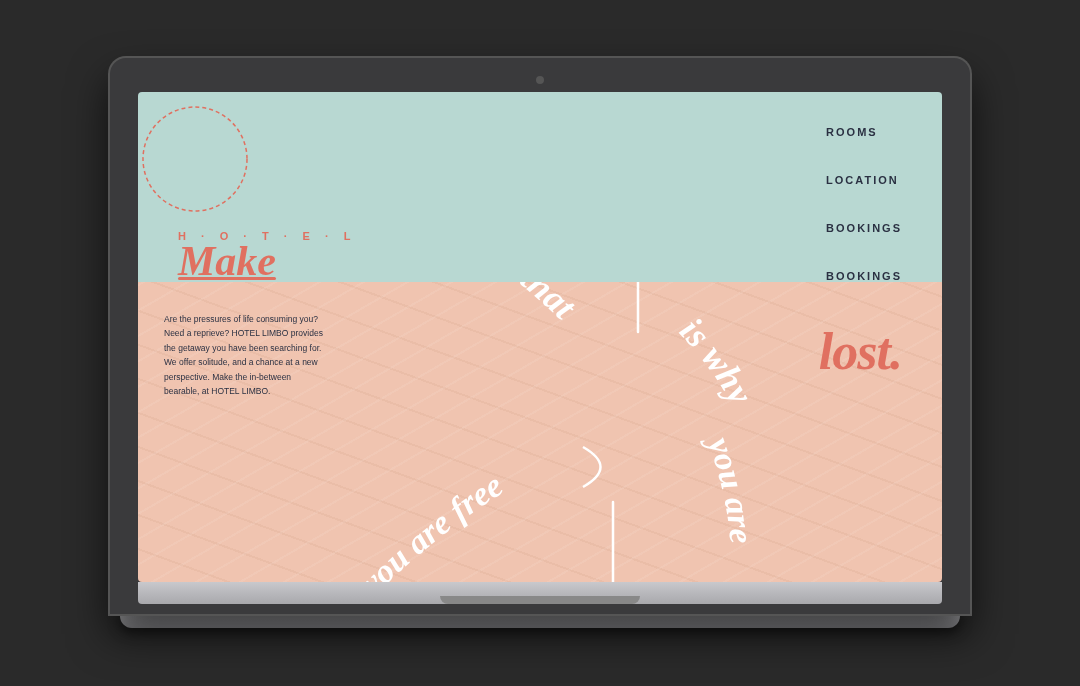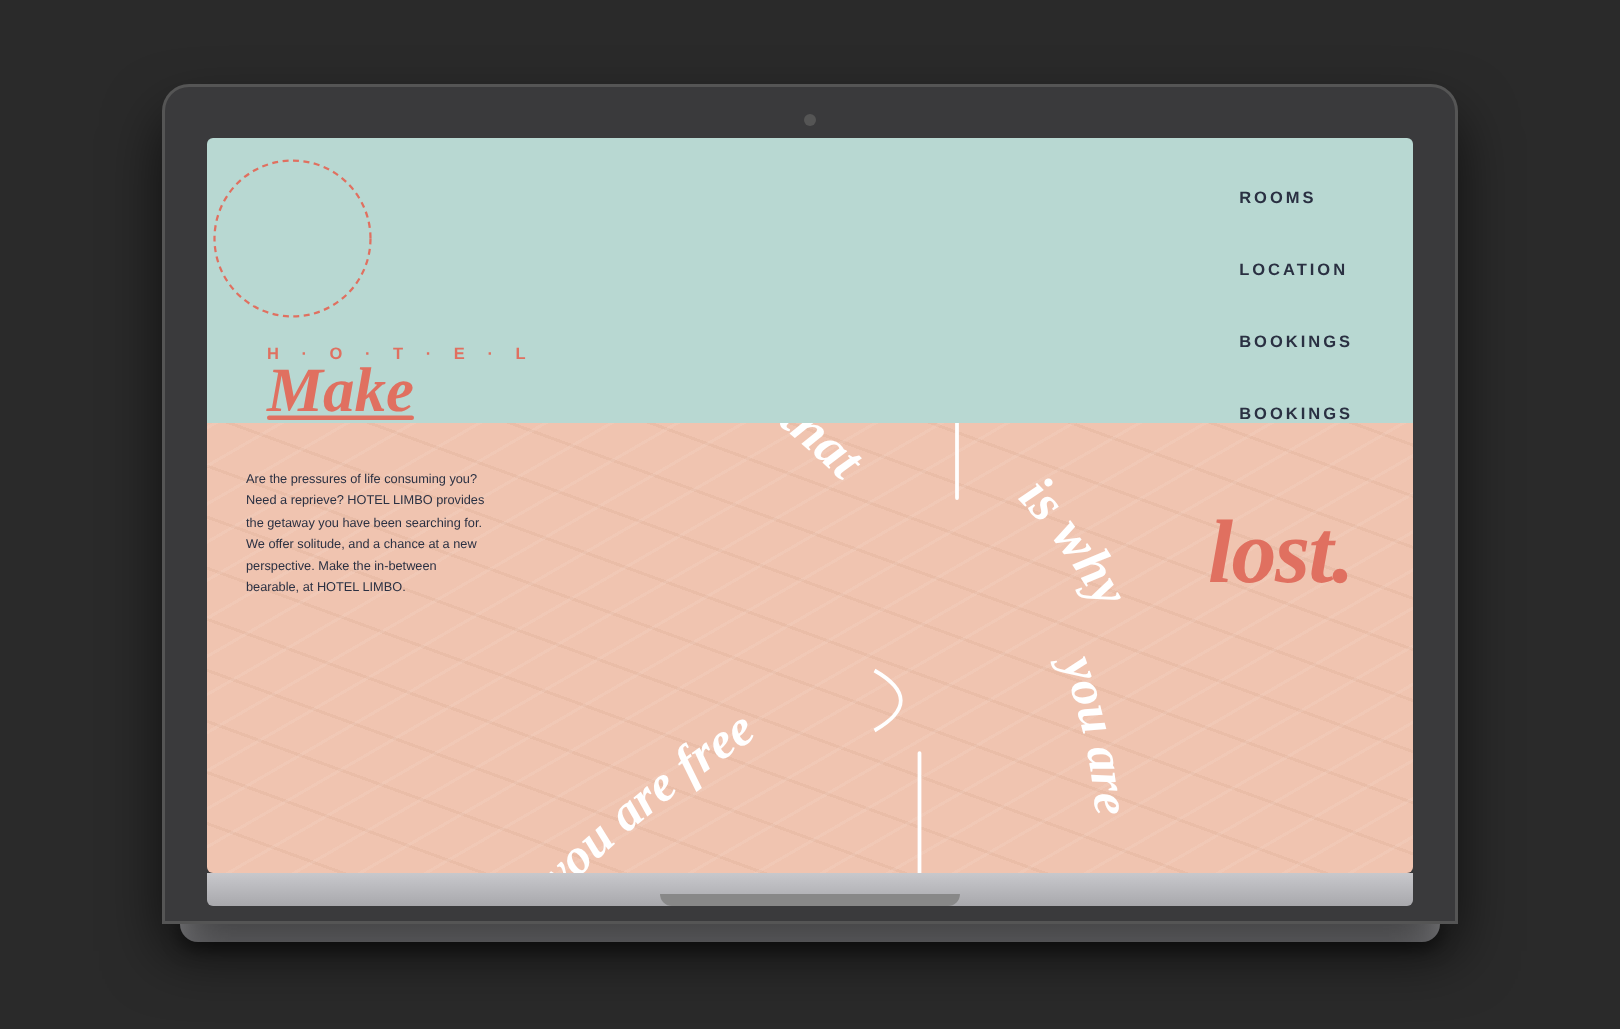--- a/index.html
+++ b/index.html
@@ -169,8 +169,8 @@
     .lost-text {
       position: absolute;
       right: 40px;
-      top: 52px;
-      font-size: 60px;
+      top: 40px;
+      font-size: 52px;
       font-weight: 700;
       color: #e07060;
       font-family: Georgia, serif;

